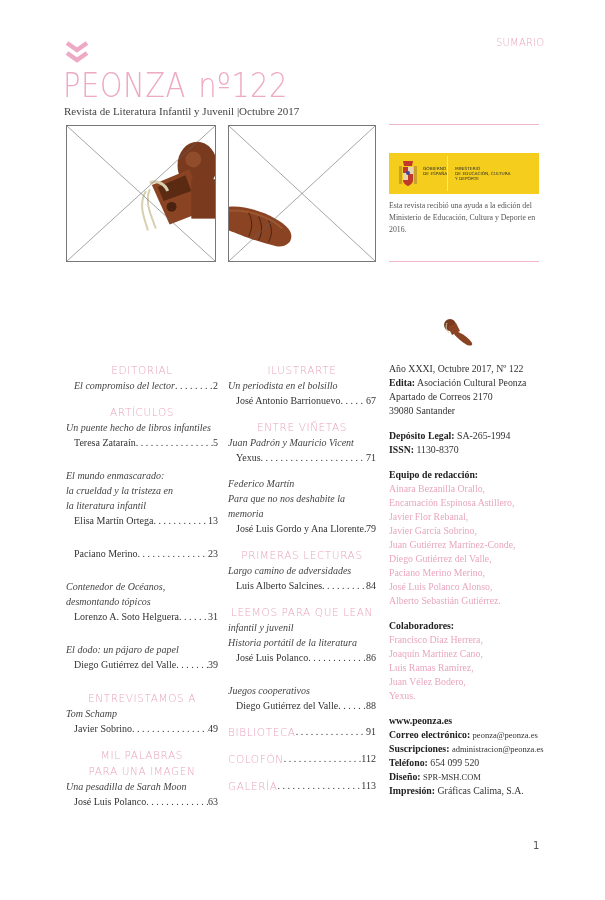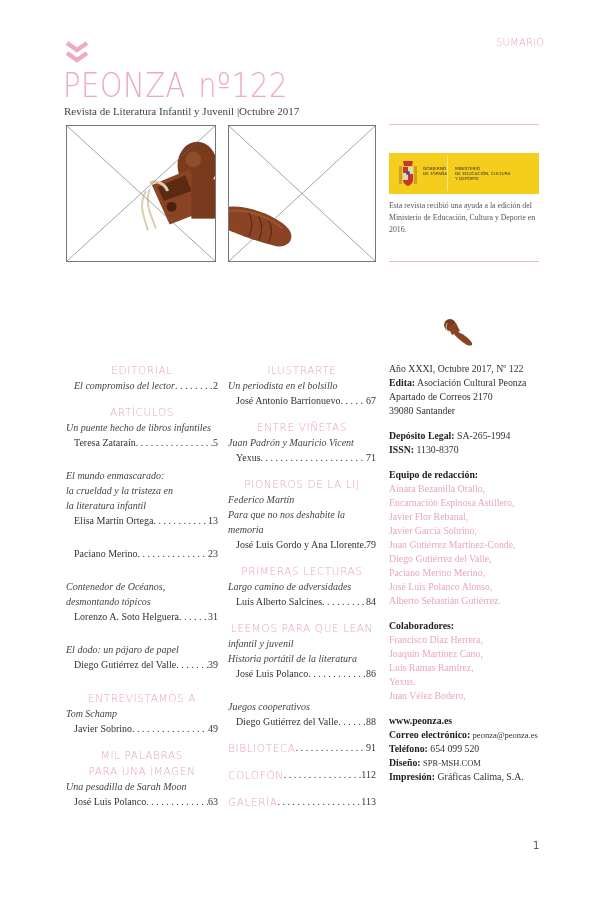--- a/index.html
+++ b/index.html
@@ -222,7 +222,6 @@
     </div>
   <div class="gap"></div>
 
-  <div class="sec-h">PIONEROS DE LA LIJ</div>
   <div class="it">Federico Martín</div>
   <div class="it">Para que no nos deshabite la memoria</div>
   <div class="au">

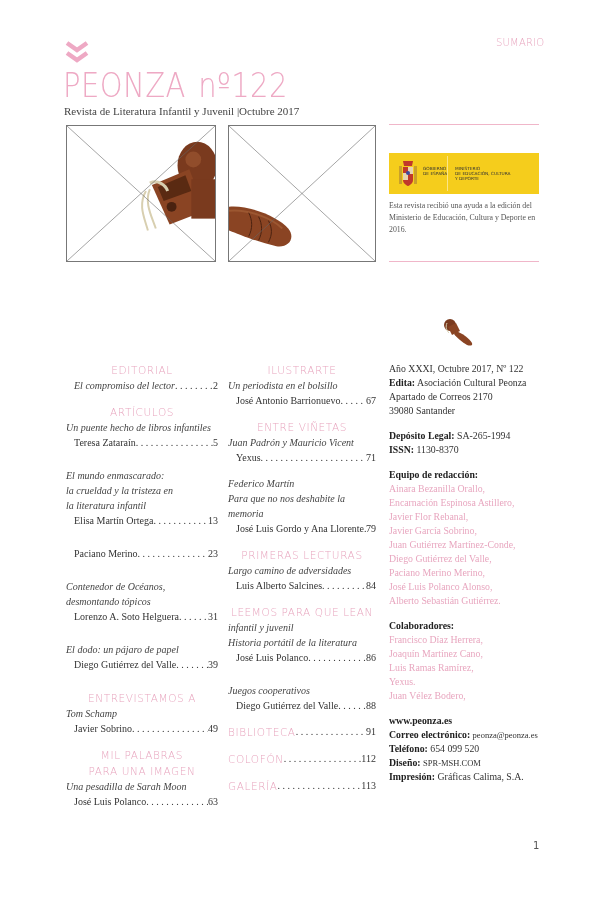--- a/index.html
+++ b/index.html
@@ -301,8 +301,8 @@
   <div class="pinkname">Francisco Díaz Herrera,</div>
   <div class="pinkname">Joaquín Martínez Cano,</div>
   <div class="pinkname">Luis Ramas Ramírez,</div>
+  <div class="pinkname">Juan Vélez Bodero,</div>
   <div class="pinkname">Yexus.</div>
-  <div class="pinkname">Juan Vélez Bodero,</div>
   <div class="sp"></div>
   <div><b>www.peonza.es</b></div>
   <div><b>Correo electrónico:</b> <span class="small">peonza@peonza.es</span></div>

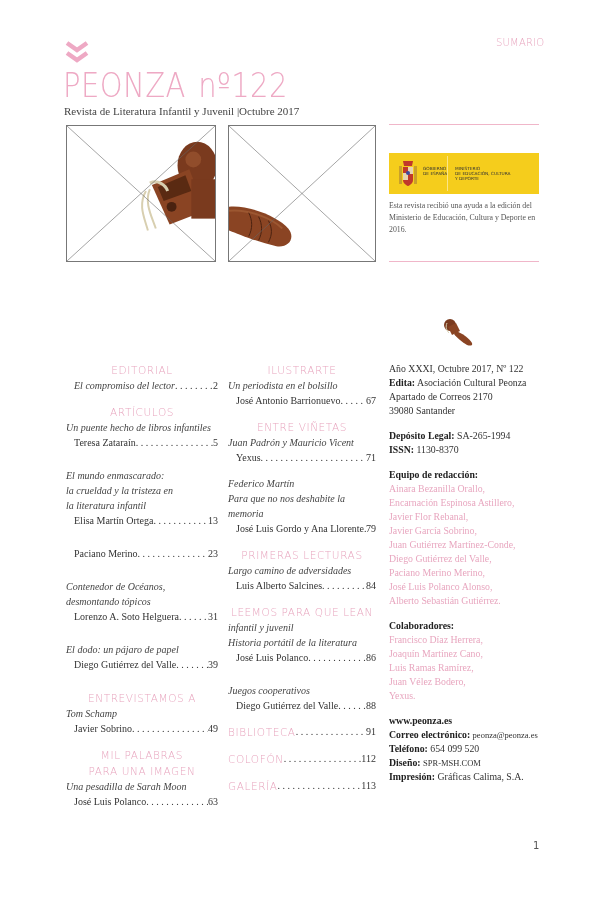--- a/index.html
+++ b/index.html
@@ -306,6 +306,7 @@
   <div class="sp"></div>
   <div><b>www.peonza.es</b></div>
   <div><b>Correo electrónico:</b> <span class="small">peonza@peonza.es</span></div>
+  <div><b>Suscripciones:</b> <span class="small">administracion@peonza.es</span></div>
   <div><b>Teléfono:</b> <span>654 099 520</span></div>
   <div><b>Diseño:</b> <span class="small">SPR-MSH.COM</span></div>
   <div><b>Impresión:</b> <span>Gráficas Calima, S.A.</span></div>

